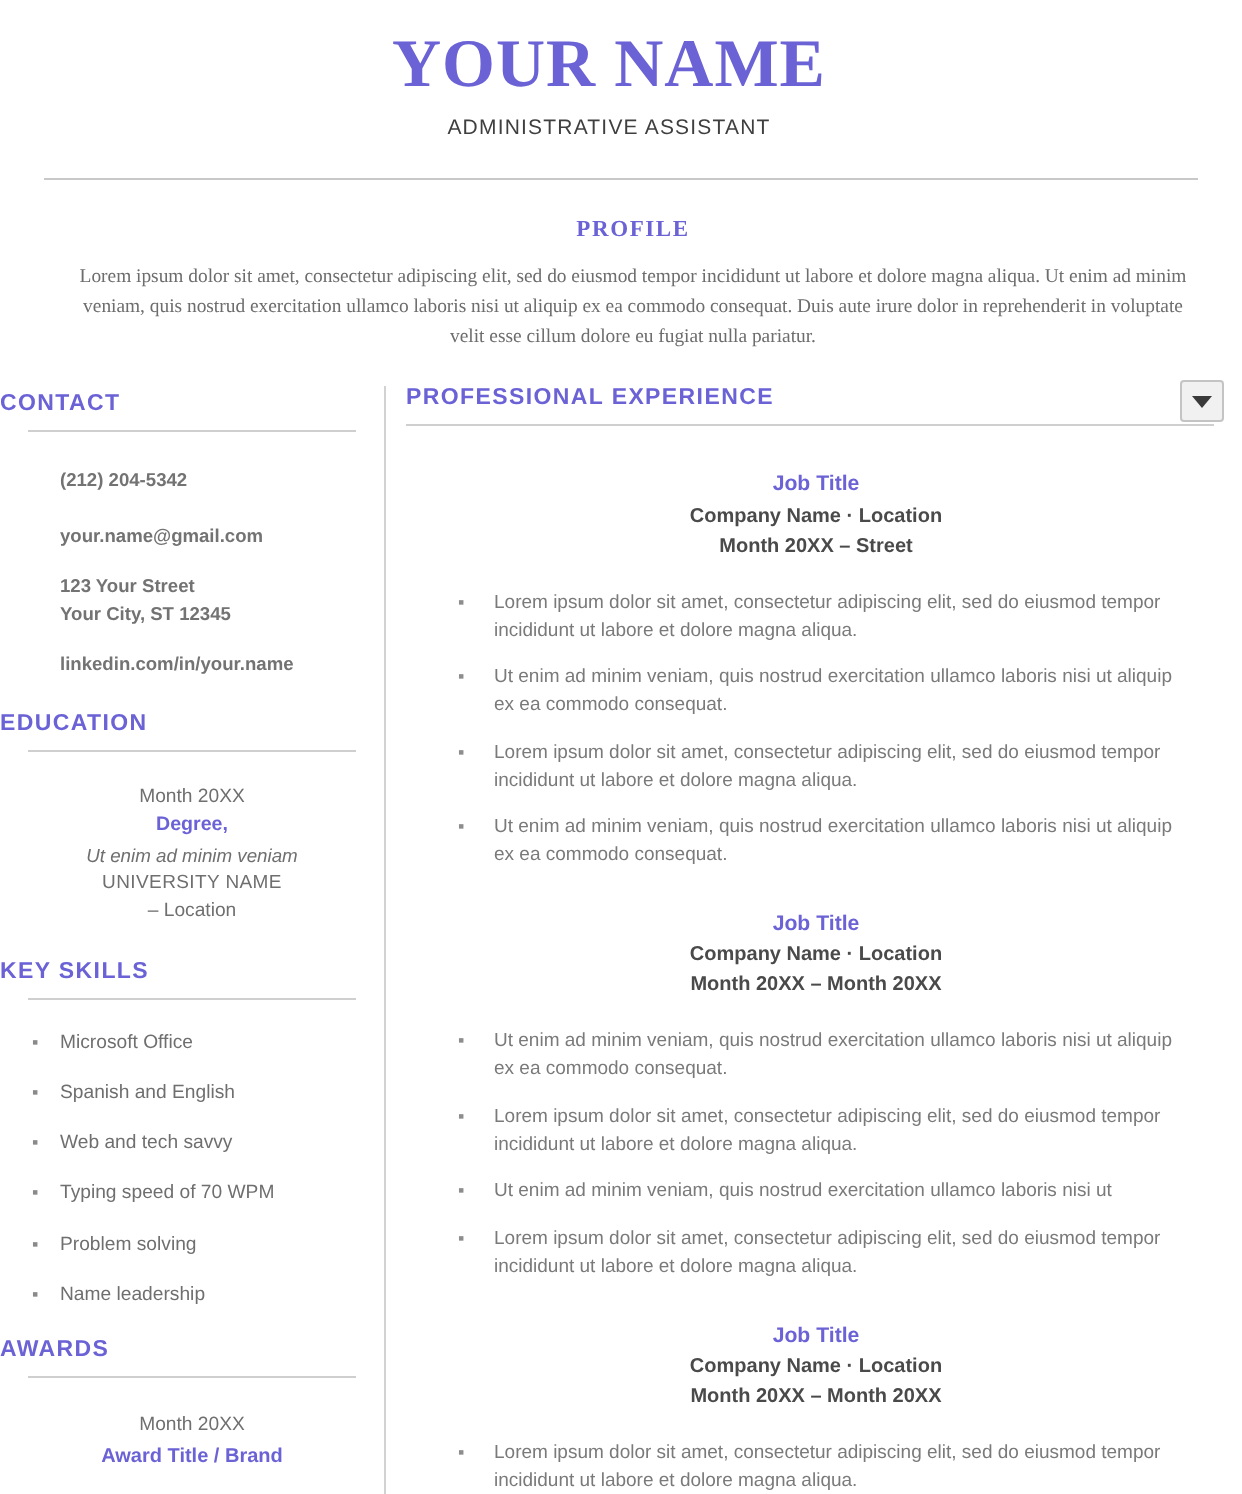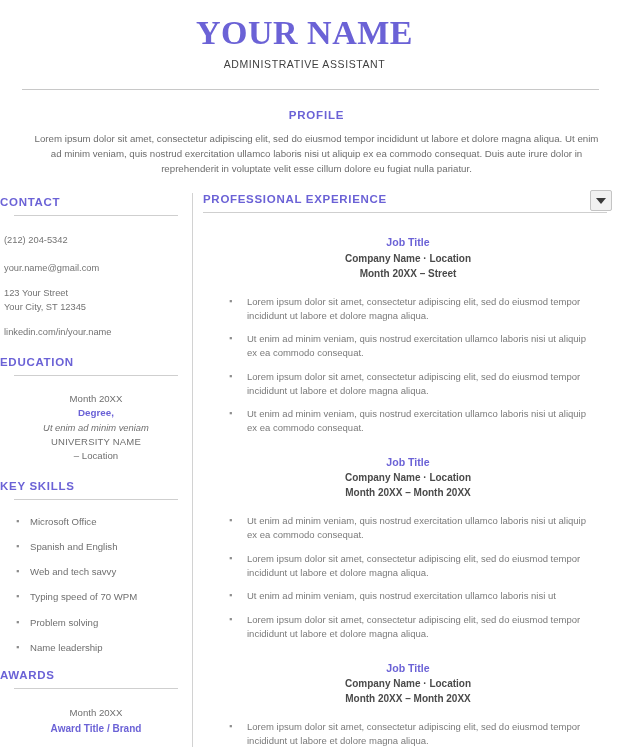--- a/index.html
+++ b/index.html
@@ -39,7 +39,7 @@
   }
 
   
-  .profile { padding: 19px 16px 0 28px; text-align: center; }
+  .profile { padding: 19px 16px 0 28px; text-align: center; font-family: Liberation Serif, serif; }
   .profile-title {
     font-size: 11.5px;
     font-weight: bold;

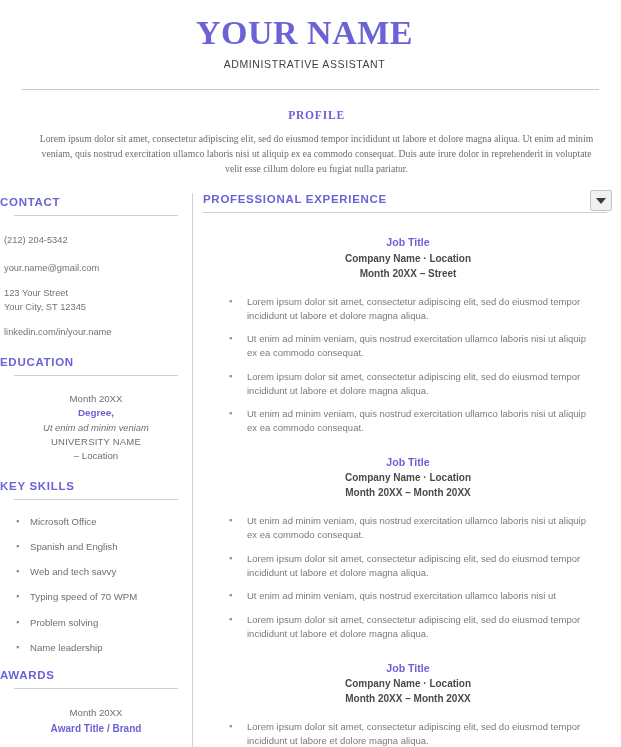--- a/index.html
+++ b/index.html
@@ -89,7 +89,7 @@
 
   
   .contact { padding: 3px 0 0 0; }
-  .contact-list { padding: 18px 0 0 4px; }
+  .contact-list { padding: 18px 0 0 30px; font-weight: bold; }
   .contact-item {
     font-size: 9.3px;
     color: #737373;

